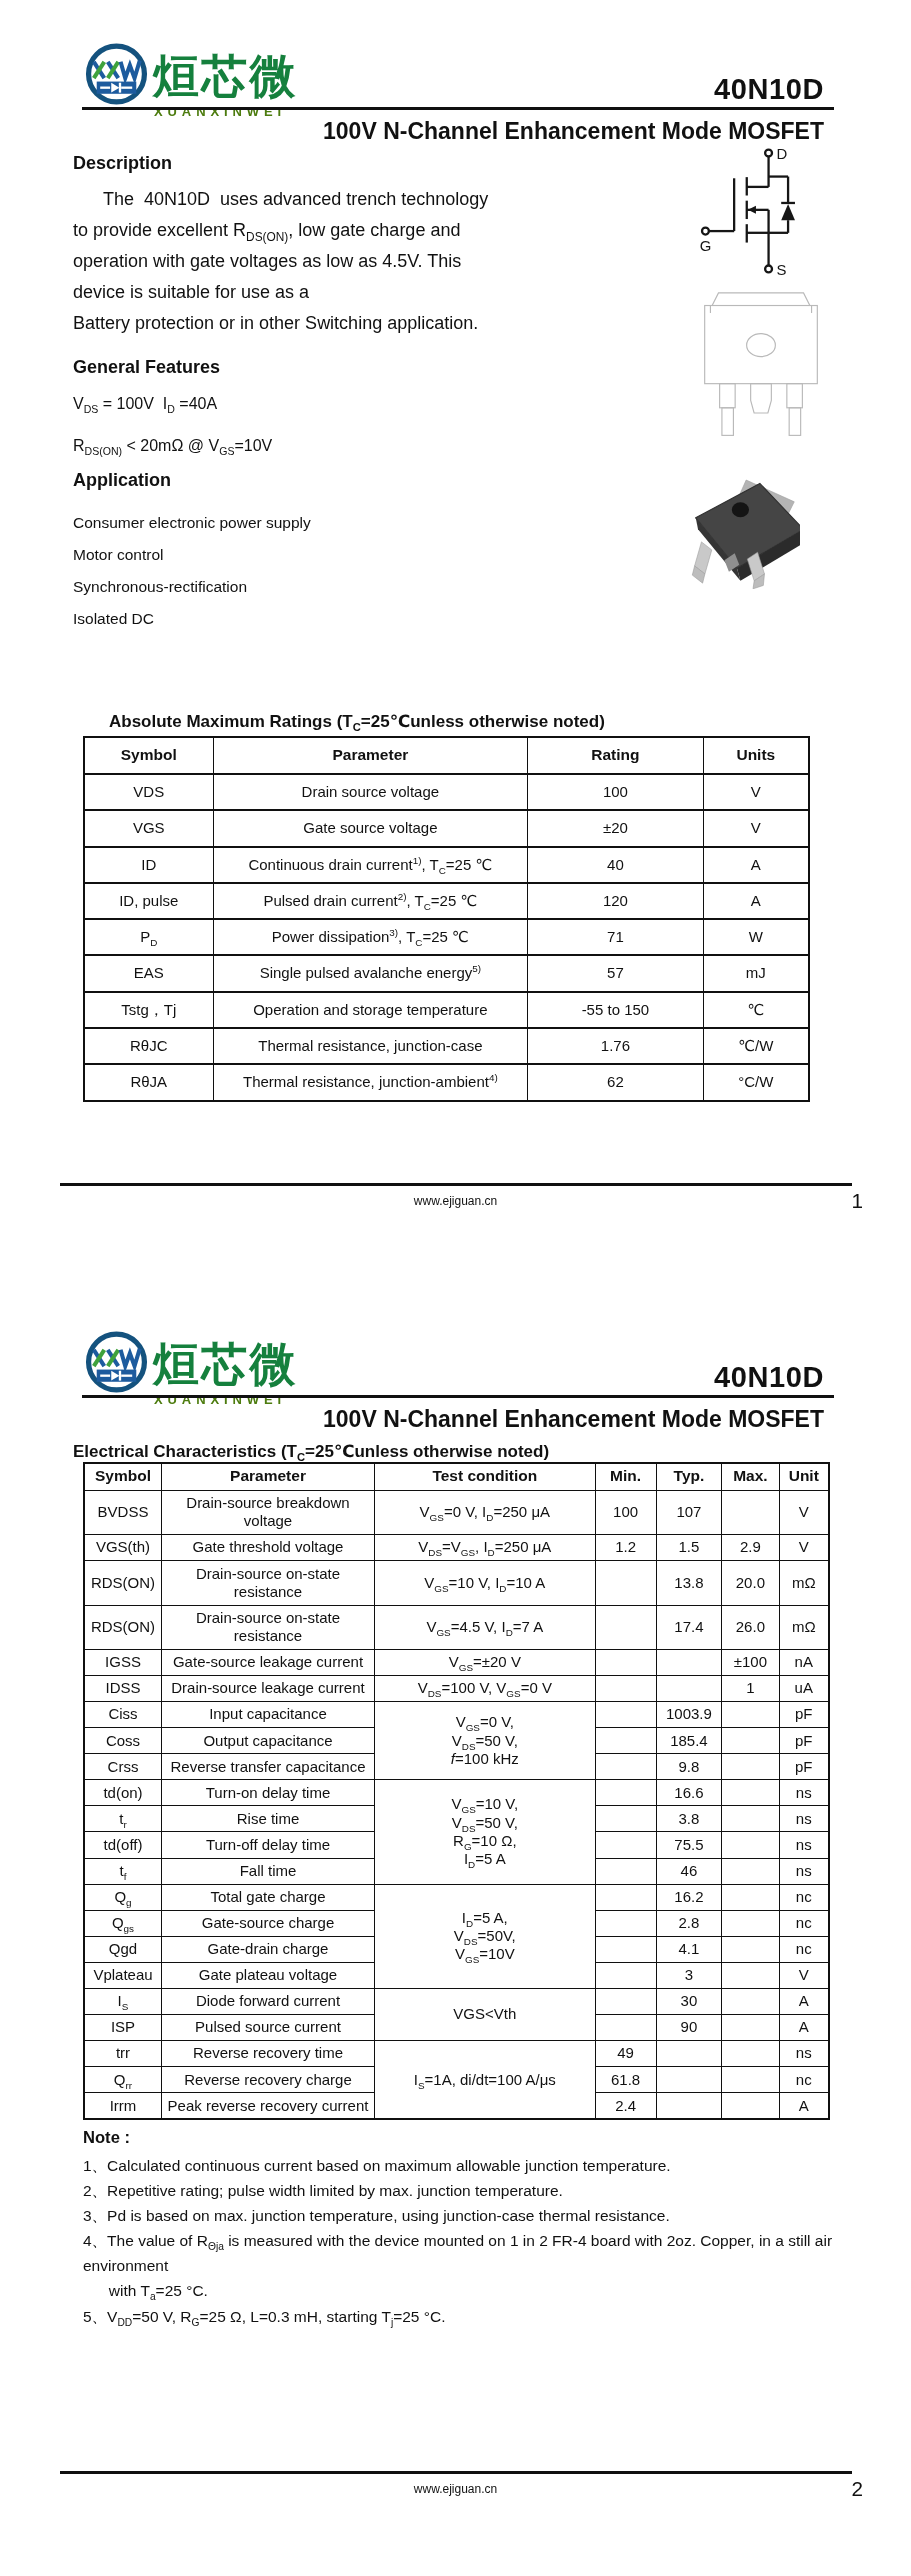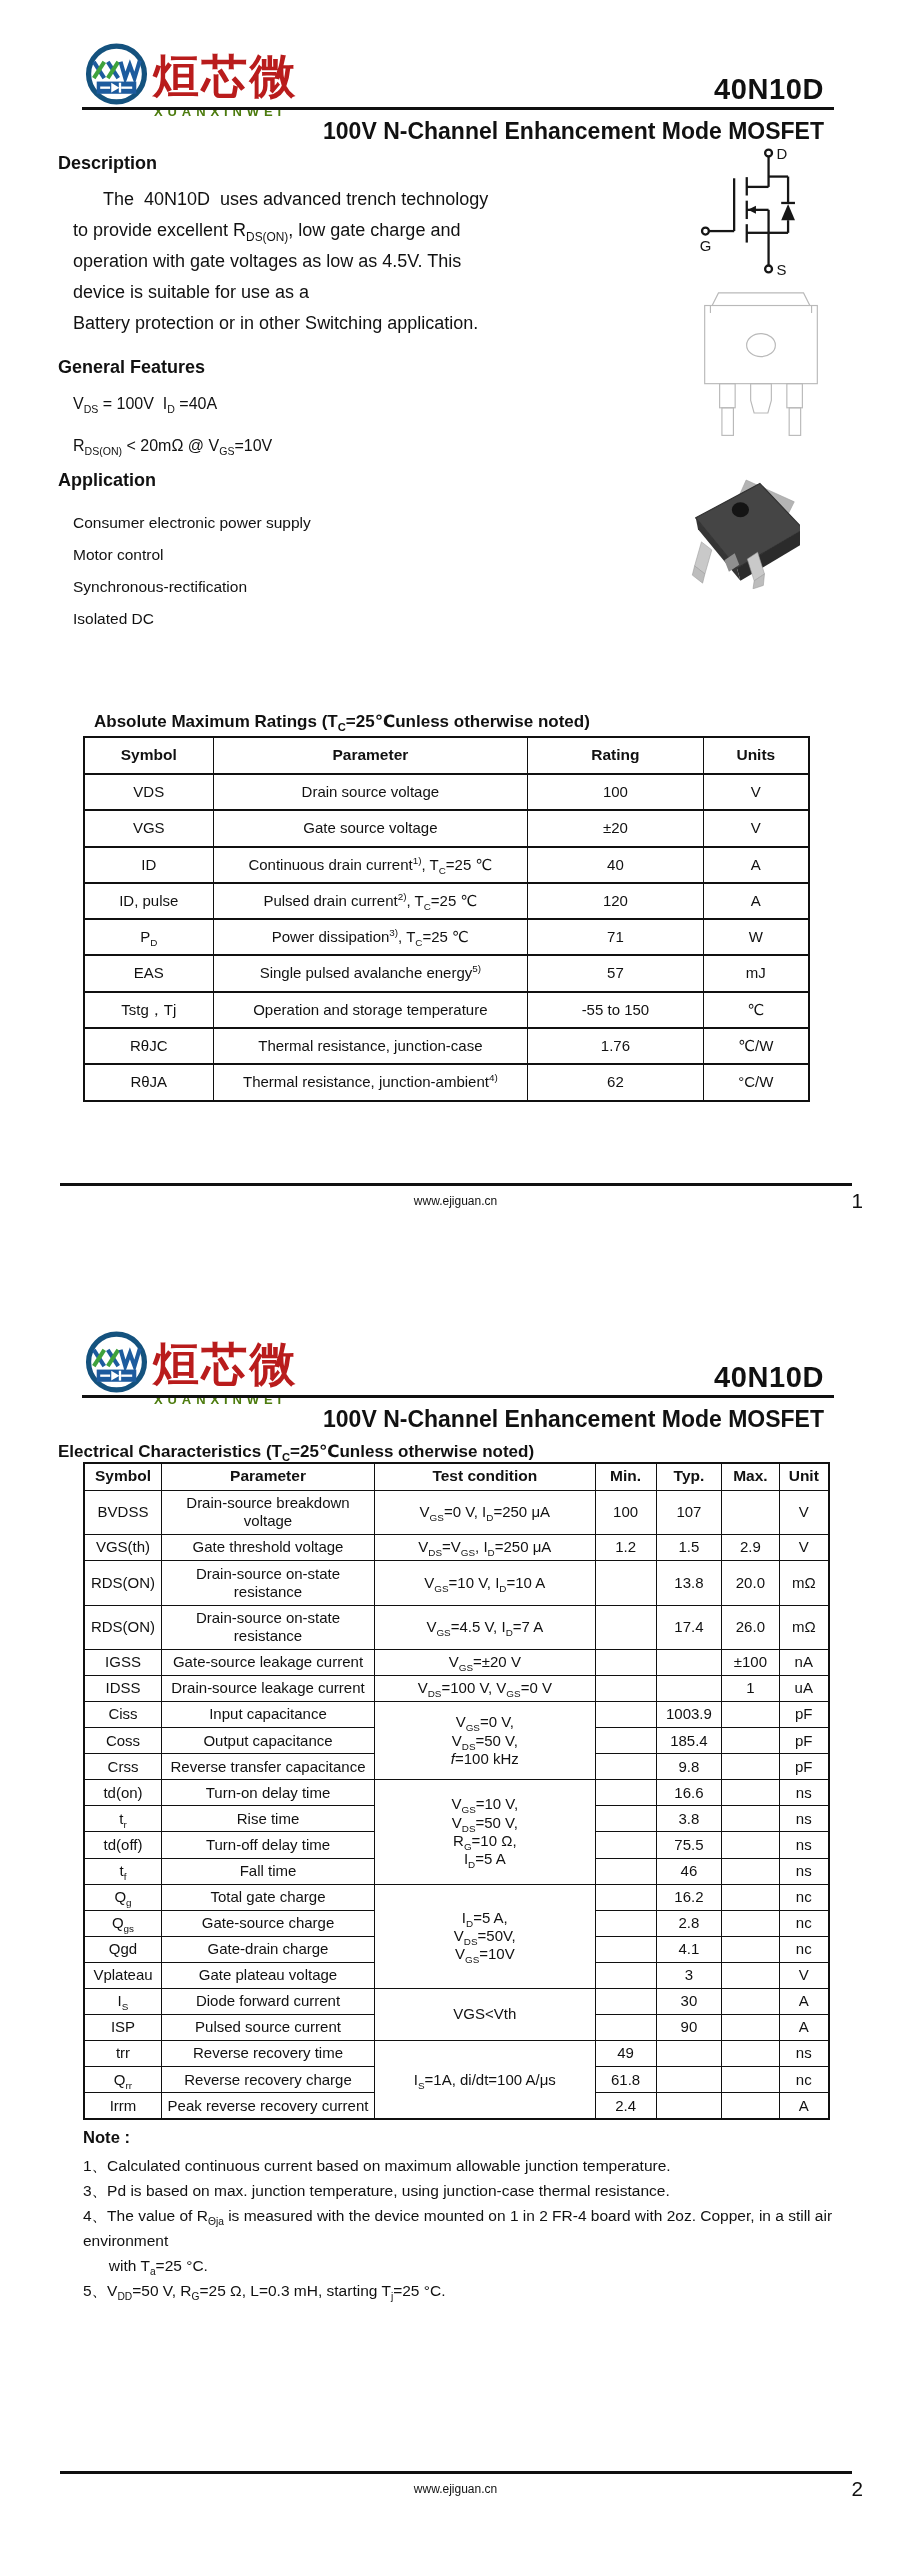--- a/index.html
+++ b/index.html
@@ -13,7 +13,7 @@
 
   
   .logo-svg{position:absolute;left:84px;top:42px;width:65px;height:64px;}
-  .brand-cn{position:absolute;left:153px;top:53px;font-size:46px;font-weight:bold;line-height:1;letter-spacing:2.3px;color:#b91c1c;}
+  .brand-cn{position:absolute;left:153px;top:53px;font-size:46px;font-weight:bold;line-height:1;letter-spacing:2.3px;color:#15803d;}
   .brand-en{position:absolute;left:154px;top:104px;font-size:13px;font-weight:600;letter-spacing:4.9px;color:#4d7c0f;}
   .part-number{position:absolute;right:87px;top:73px;font-size:29px;font-weight:bold;letter-spacing:0.6px;}
   .hdr-rule{position:absolute;left:82px;top:107px;width:752px;height:3.4px;background:#101010;}

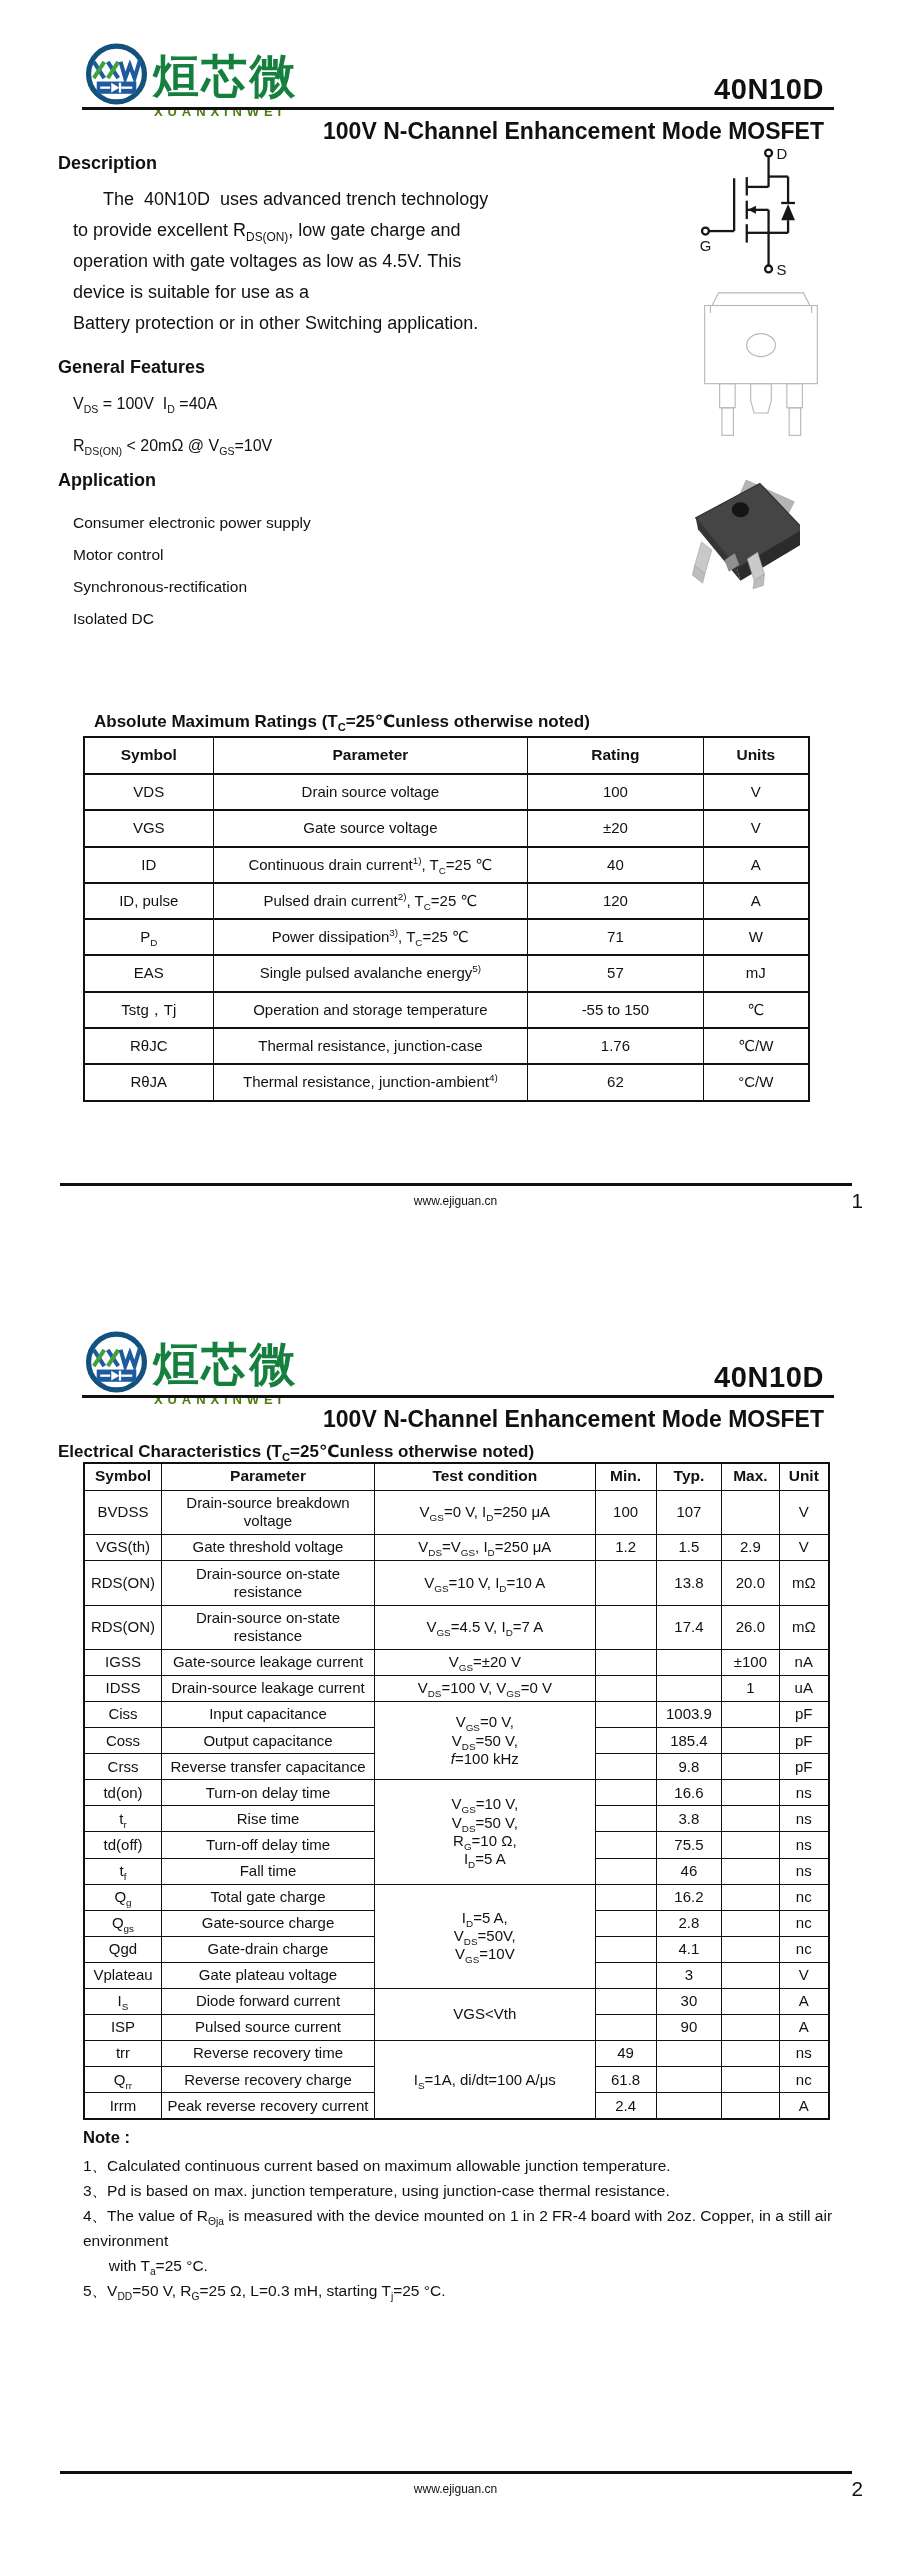--- a/index.html
+++ b/index.html
@@ -20,7 +20,7 @@
   .subtitle{position:absolute;right:87px;top:118px;font-size:23px;font-weight:bold;}
 
   
-  .sec-heading{position:absolute;left:58px;font-size:18px;font-weight:bold;}
+  .sec-heading{position:absolute;left:73px;font-size:18px;font-weight:bold;}
   .desc-lines{position:absolute;left:73px;top:184px;width:465px;font-size:18px;}
   .desc-lines div{height:31px;line-height:31px;white-space:pre-wrap;}
   .feat-lines{position:absolute;left:73px;top:383px;width:465px;font-size:16px;}

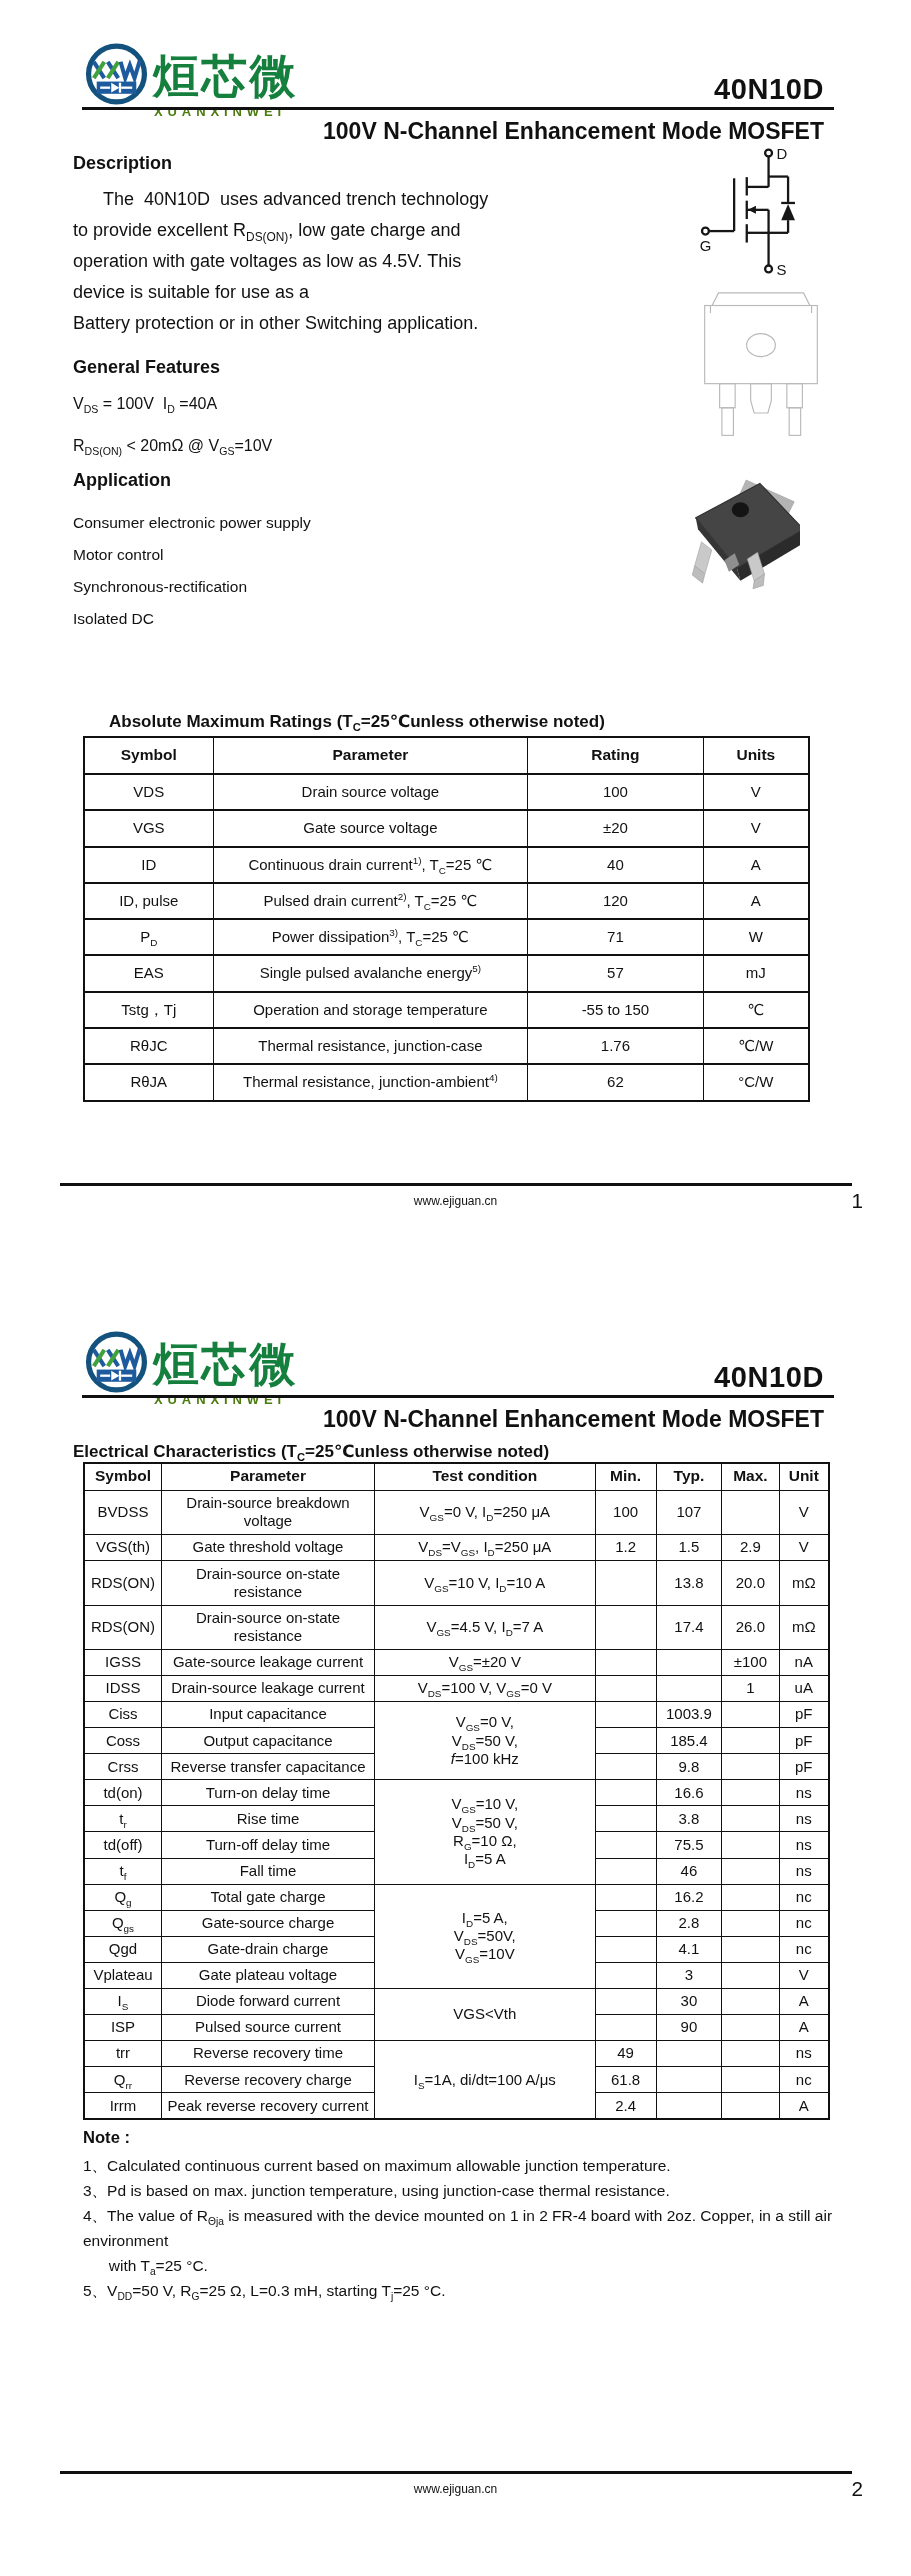--- a/index.html
+++ b/index.html
@@ -495,6 +495,7 @@
       <div class="note-title">Note :</div>
       <div>
           <div class="note-item">1、Calculated continuous current based on maximum allowable junction temperature.</div>
+          <div class="note-item">2、Repetitive rating; pulse width limited by max. junction temperature.</div>
           <div class="note-item">3、Pd is based on max. junction temperature, using junction-case thermal resistance.</div>
           <div class="note-item">4、The value of R<sub>Θja</sub> is measured with the device mounted on 1 in 2 FR-4 board with 2oz. Copper, in a still air environment<br>      with T<sub>a</sub>=25 °C.</div>
           <div class="note-item">5、V<sub>DD</sub>=50 V, R<sub>G</sub>=25 Ω, L=0.3 mH, starting T<sub>j</sub>=25 °C.</div>

